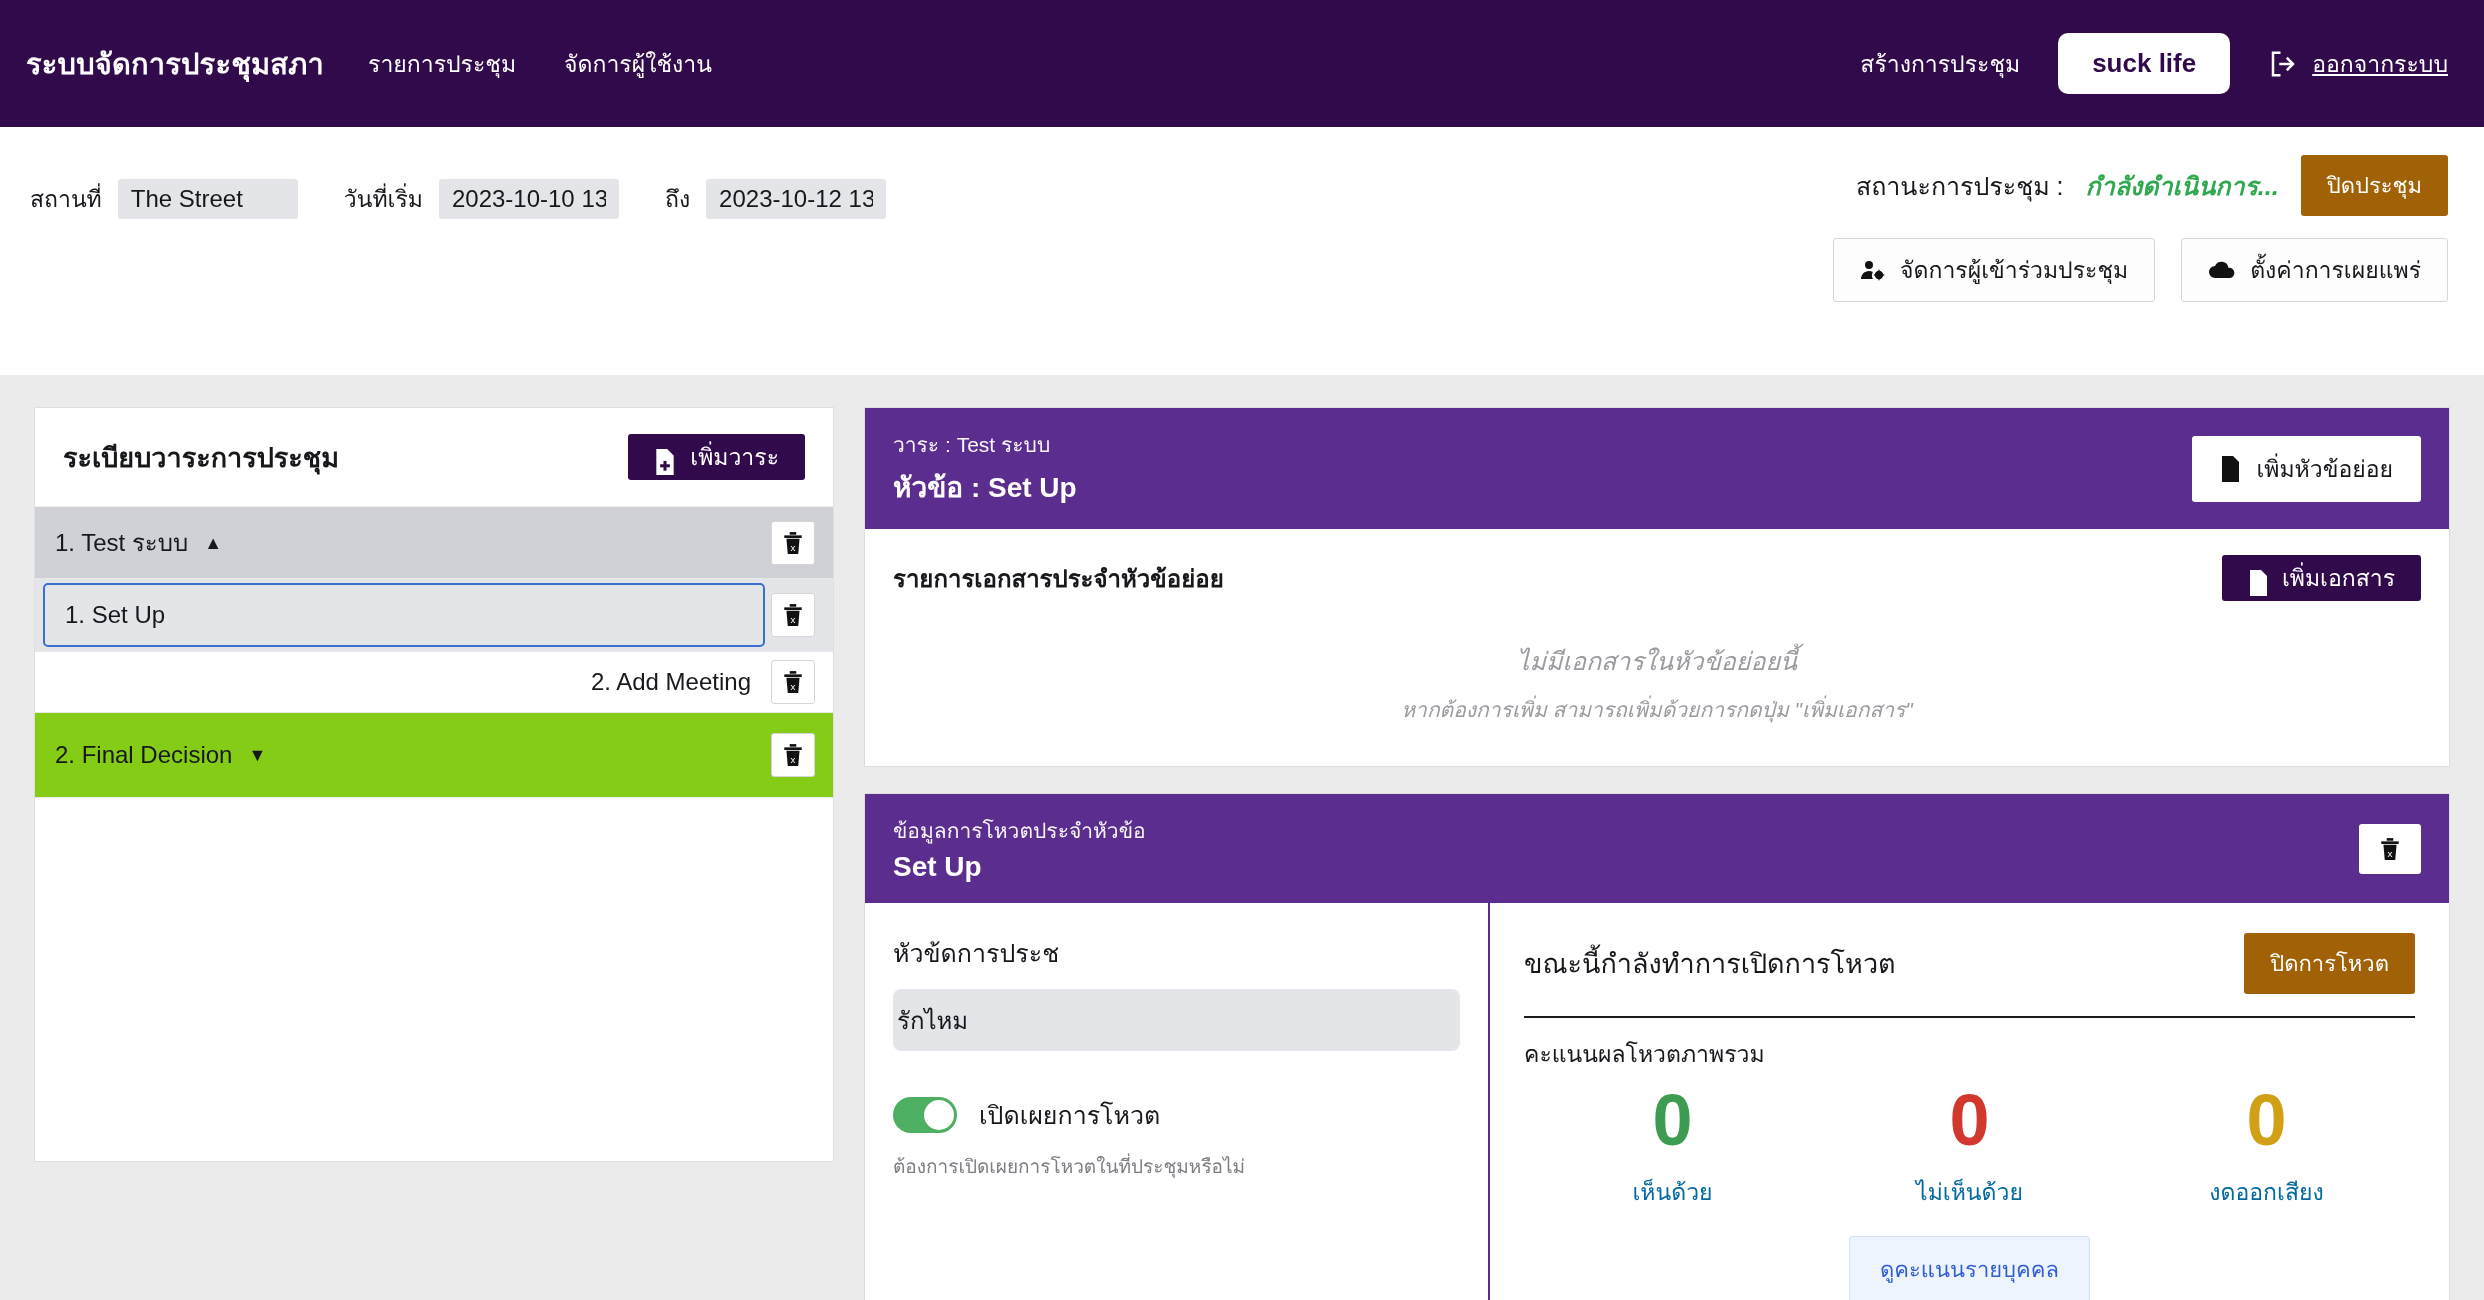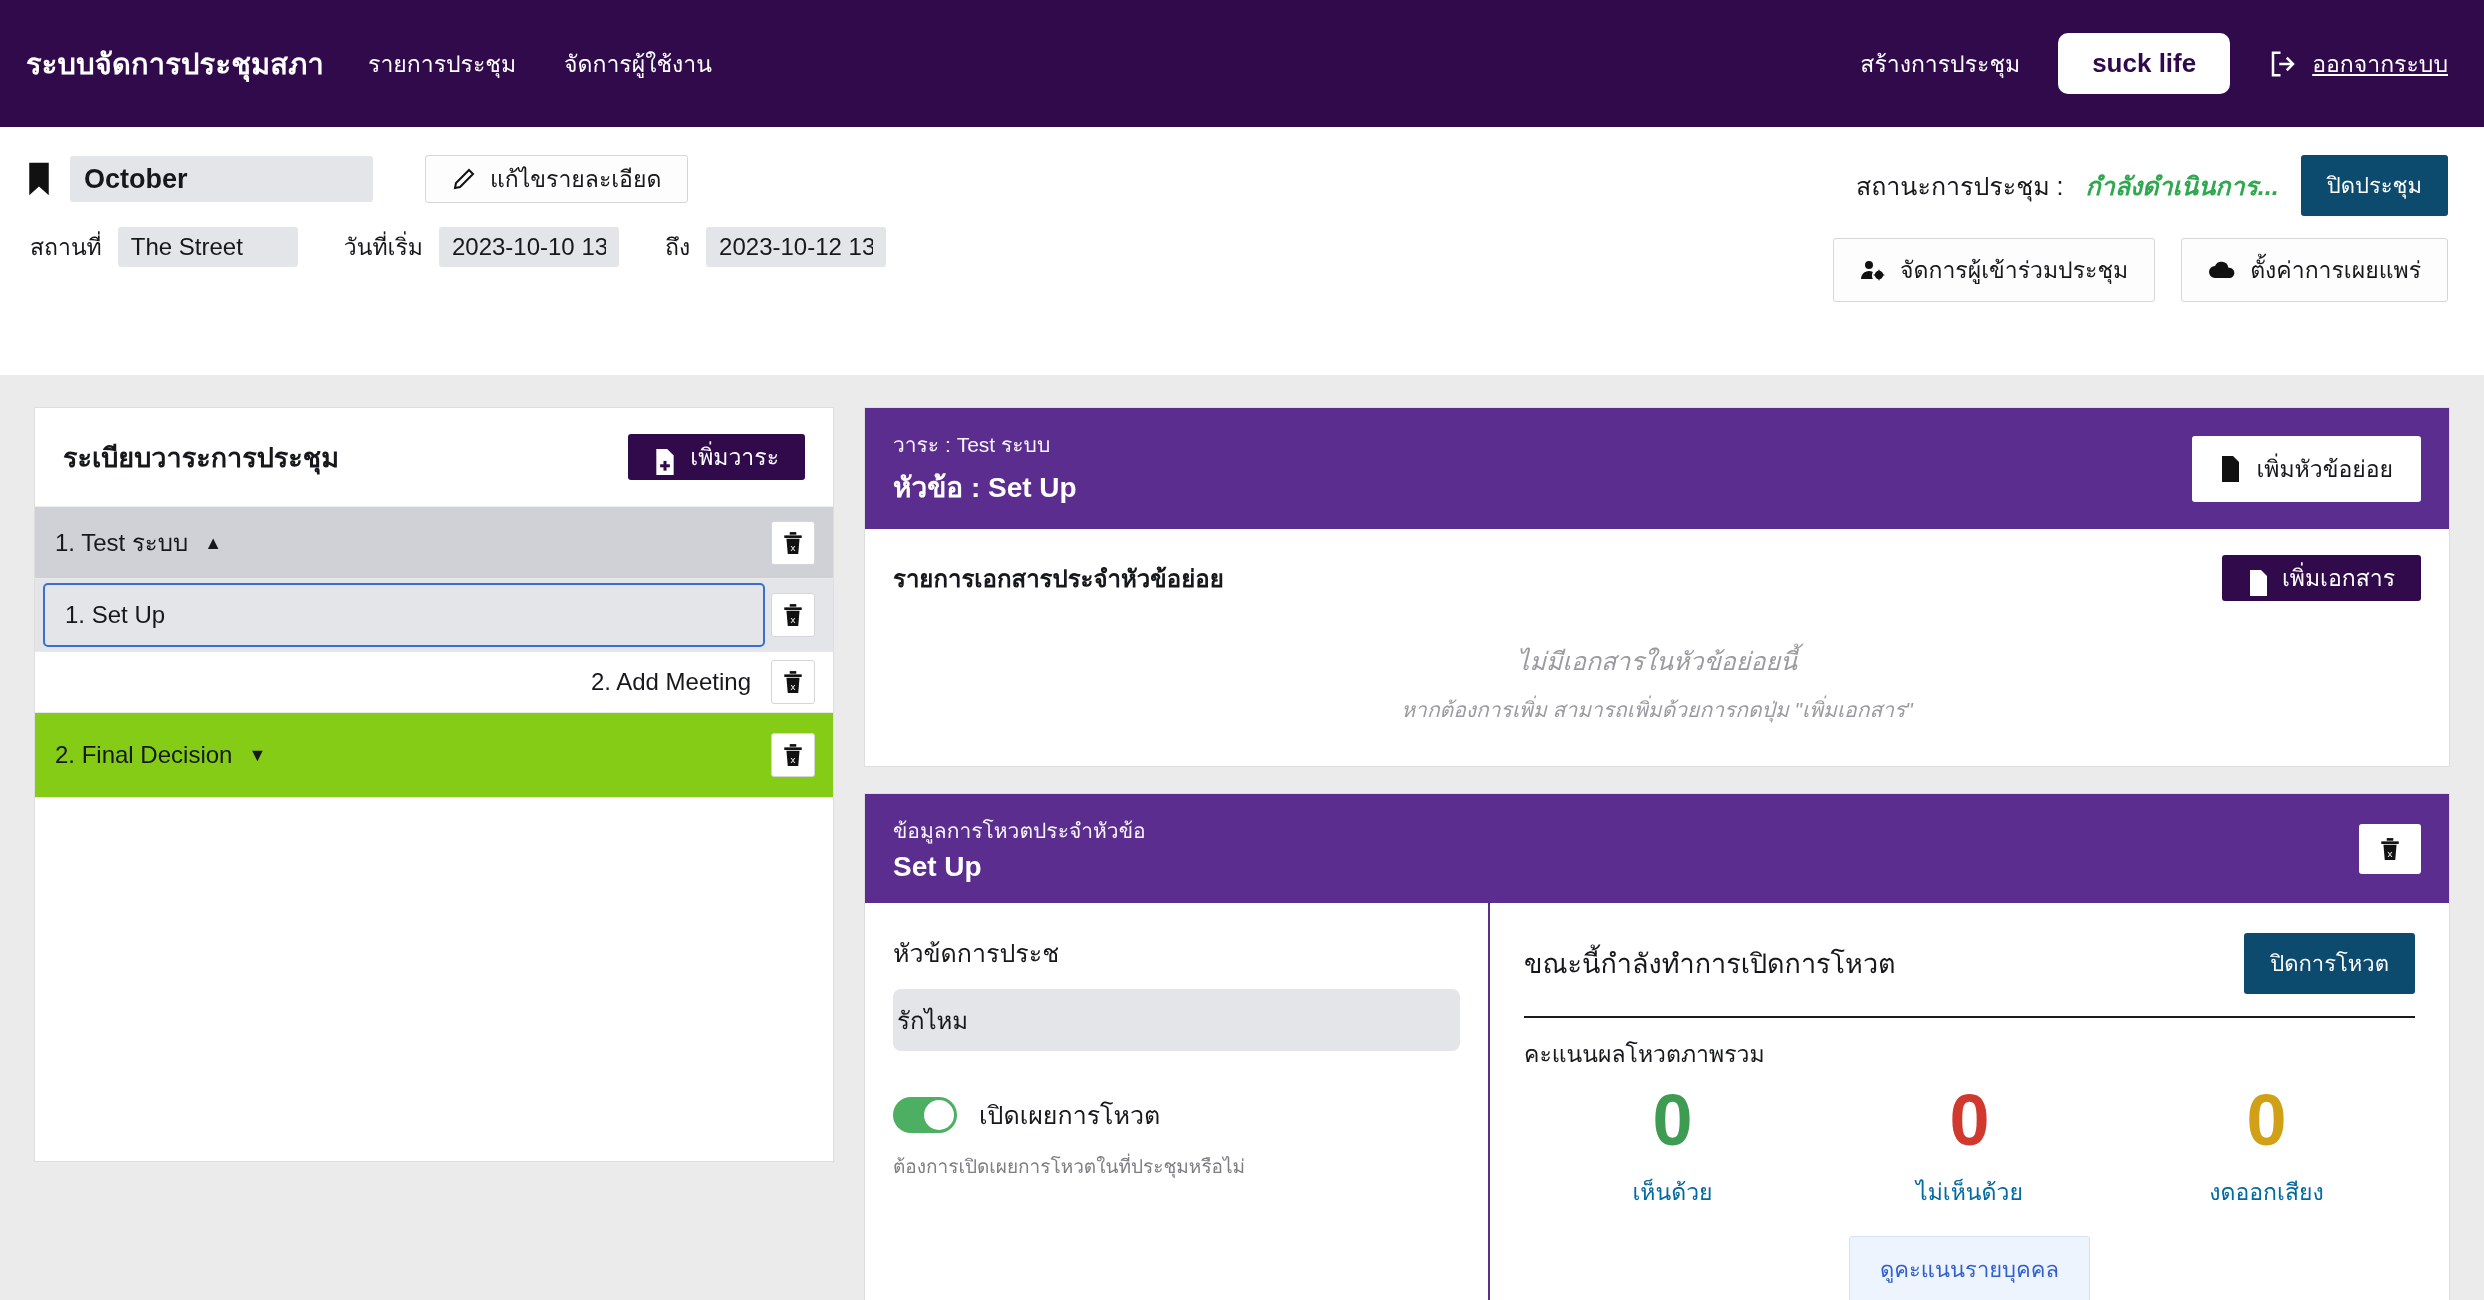--- a/index.html
+++ b/index.html
@@ -315,22 +315,6 @@
 </div>
 
 <div class="info-bar">
-  <div class="info-row1">
-    <span class="icon bookmark-ico">
-      <svg width="26" height="38" viewBox="0 0 24 32" fill="#111111">
-        <path d="M3 1h18v30l-9-8-9 8z"></path>
-      </svg>
-    </span>
-    <input class="title-input" type="text" value="October" style="">
-    <button class="btn-outline">
-      <span class="icon">
-        <svg width="24" height="24" viewBox="0 0 24 24" fill="none" stroke="#111" stroke-width="2">
-          <path d="M17 3l4 4L8 20l-5 1 1-5z"></path>
-        </svg>
-      </span>
-      <span>แก้ไขรายละเอียด</span>
-    </button>
-  </div>
 
   <div class="info-row2">
     <span class="fld-label">สถานที่</span>

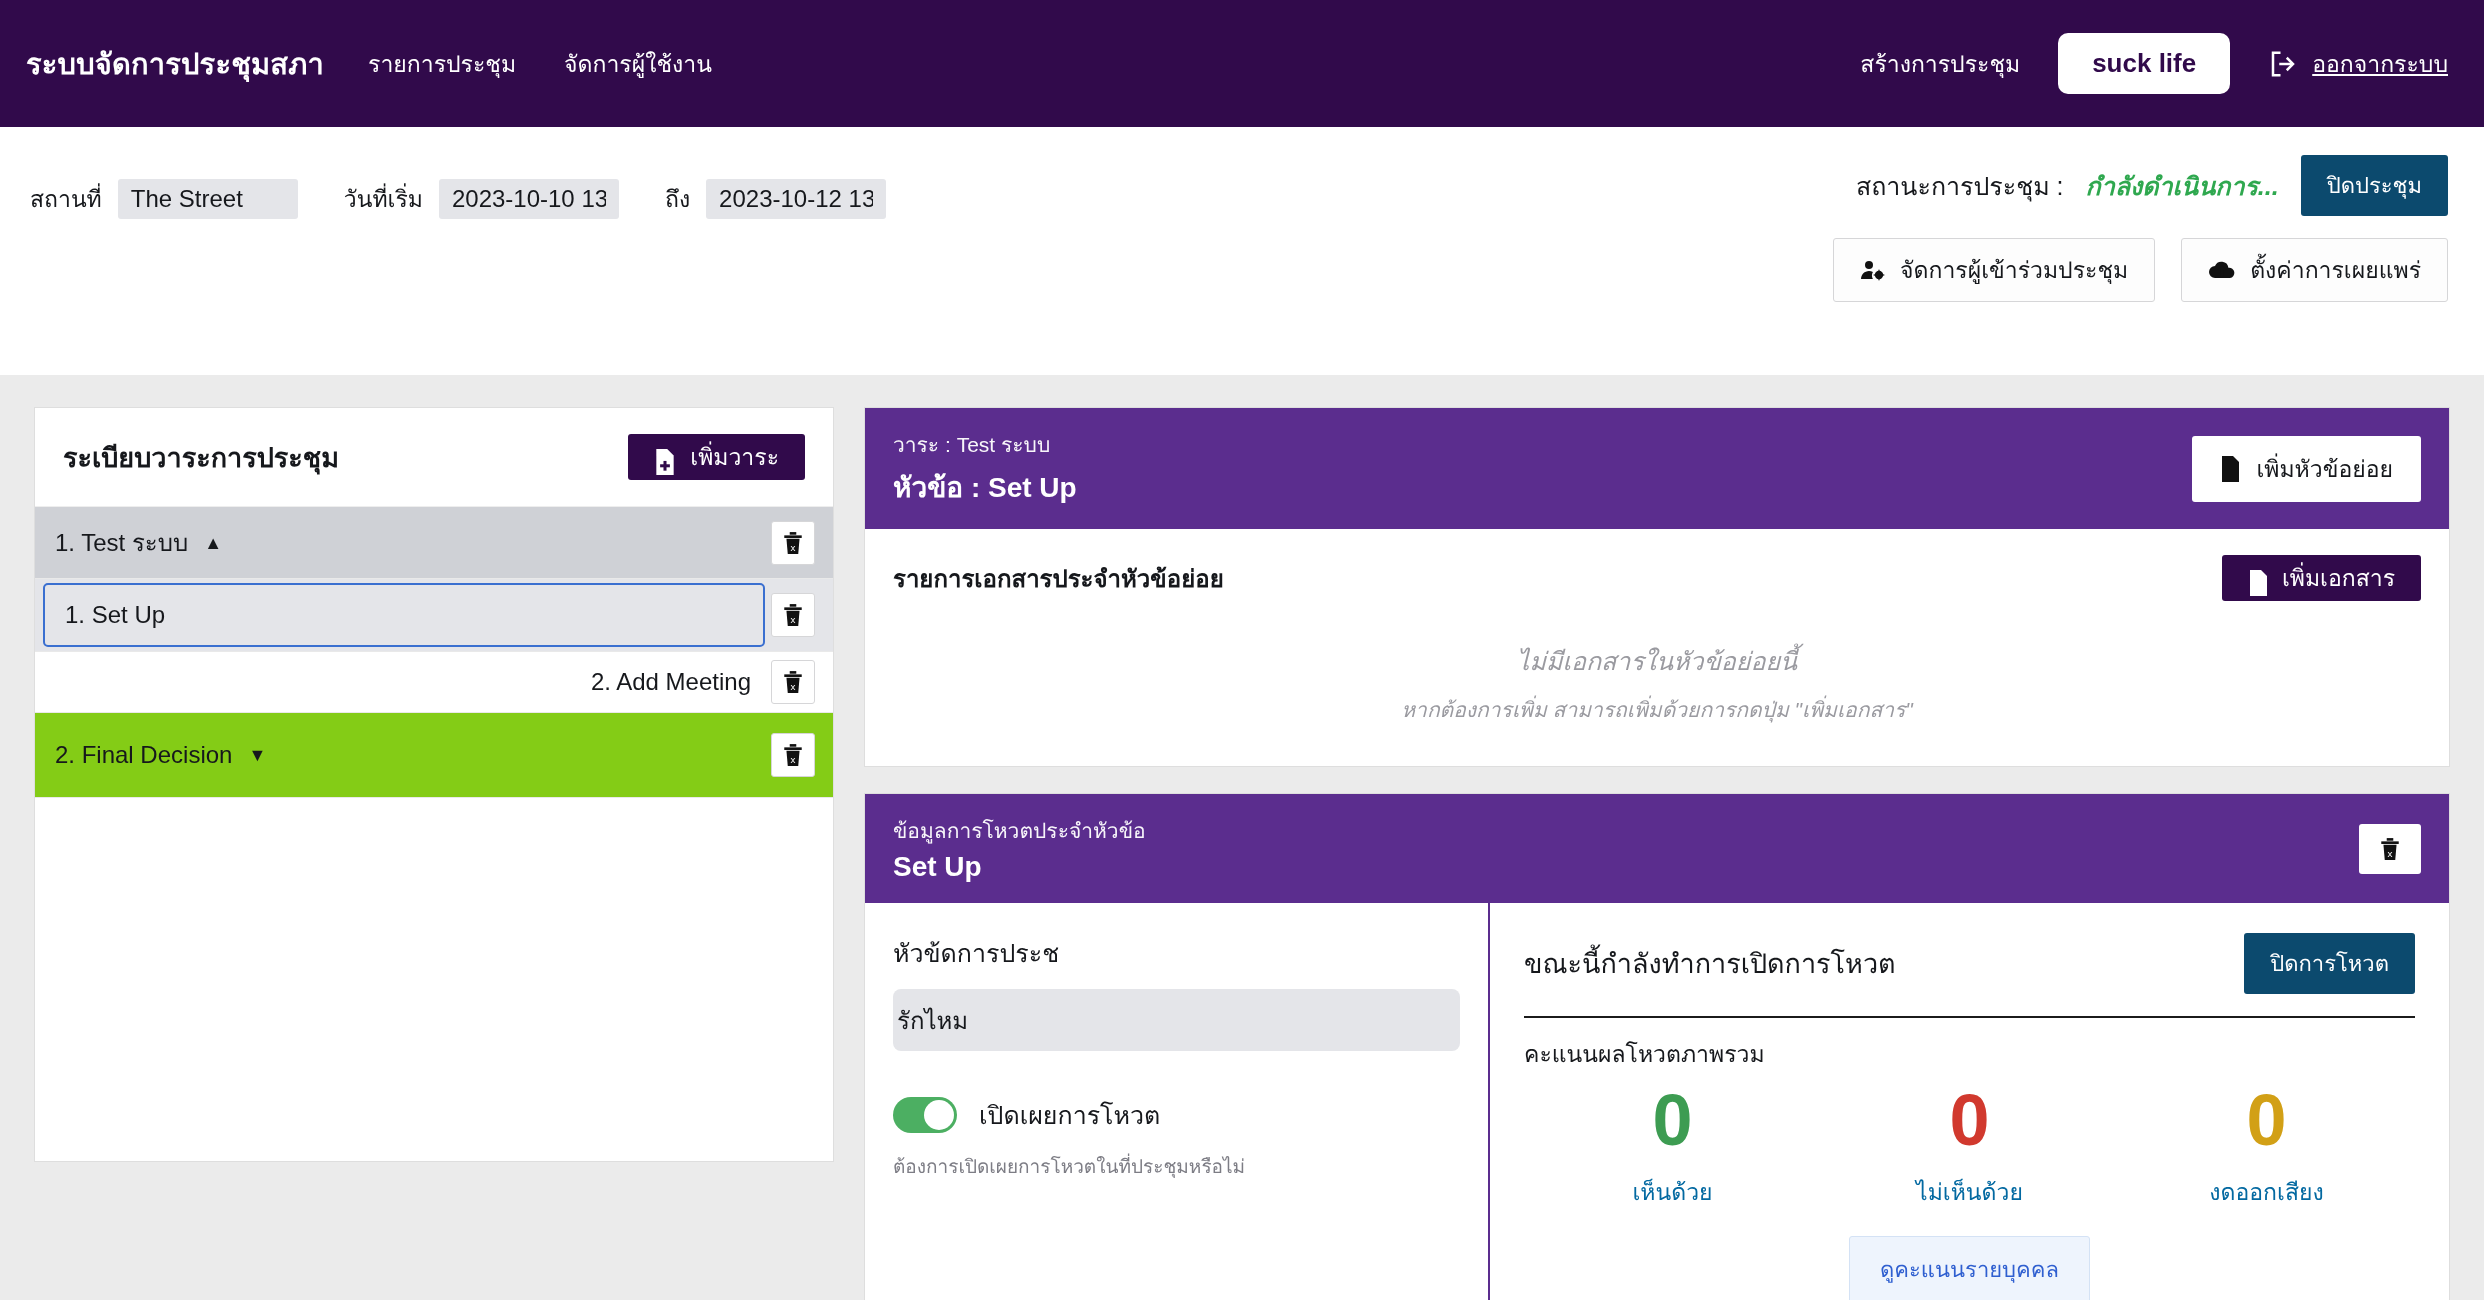--- a/index.html
+++ b/index.html
@@ -111,7 +111,7 @@
   .status-text { font-size: 25px; color: #16181c; white-space: nowrap; }
   .status-value { font-style: italic; font-weight: bold; color: #2fa84f; }
   .btn-danger {
-    background: #0c4a6e;
+    background: #a16207;
     border: none; border-radius: 3px;
     color: #ffffff;
     font-family: inherit;

